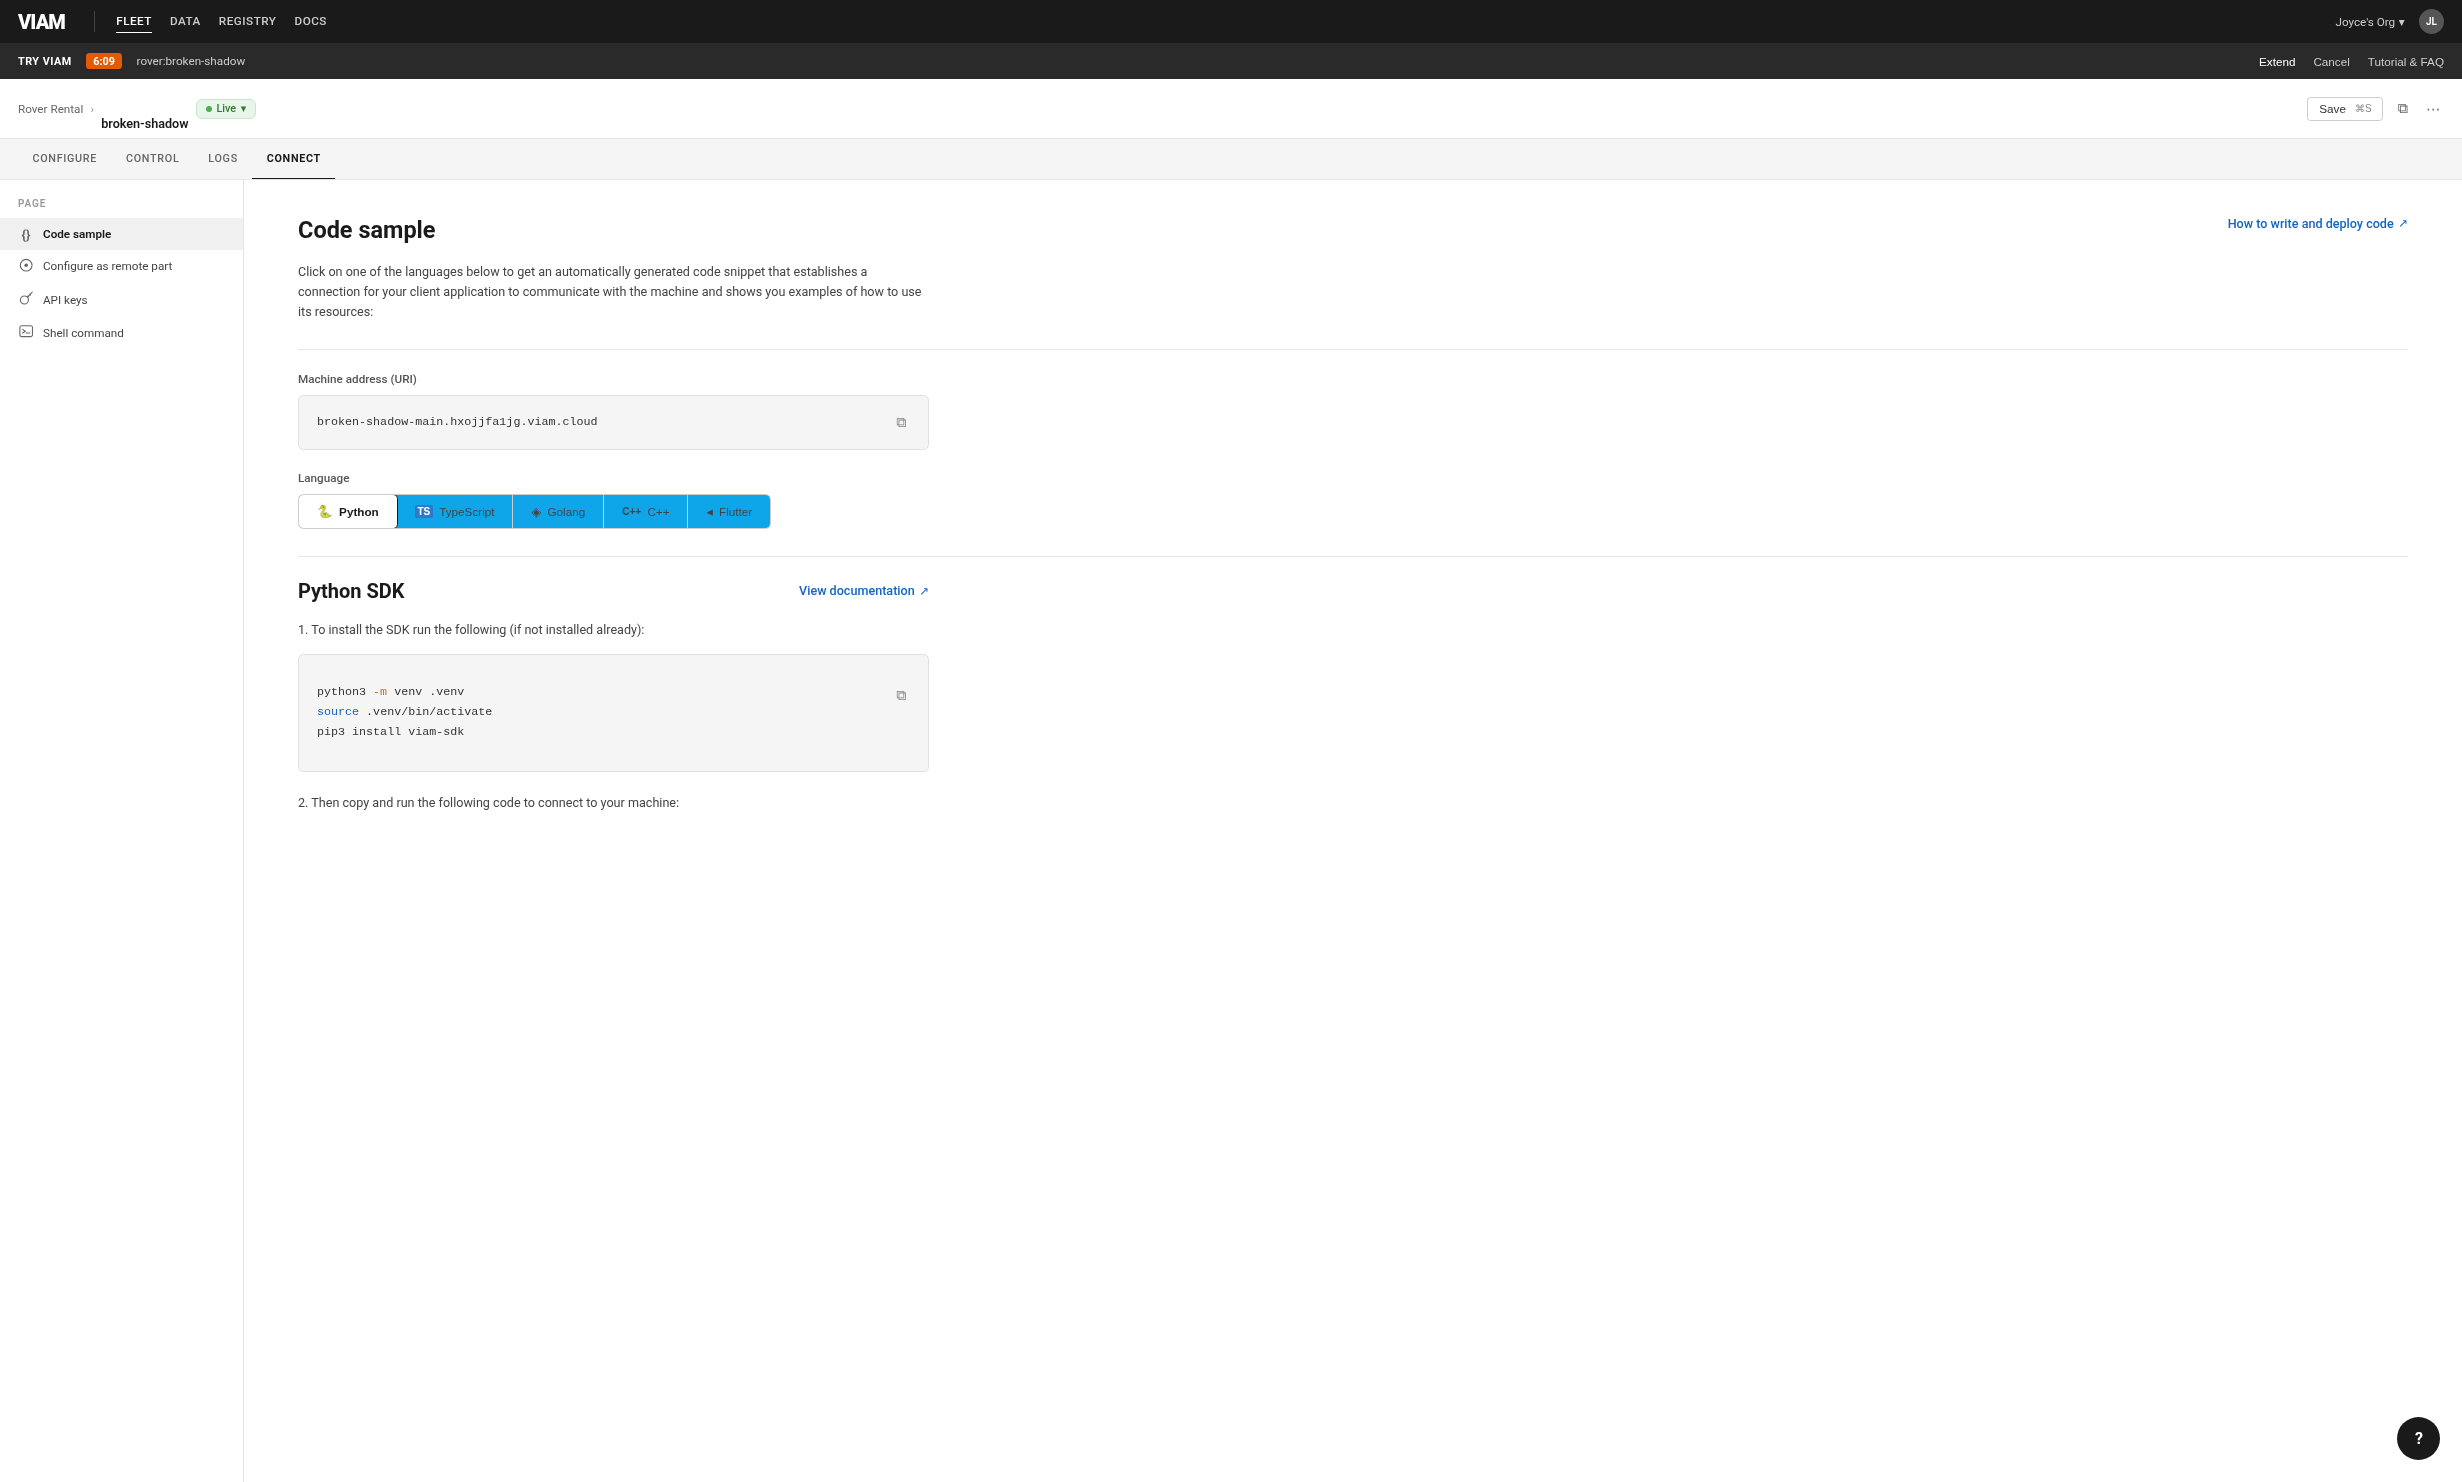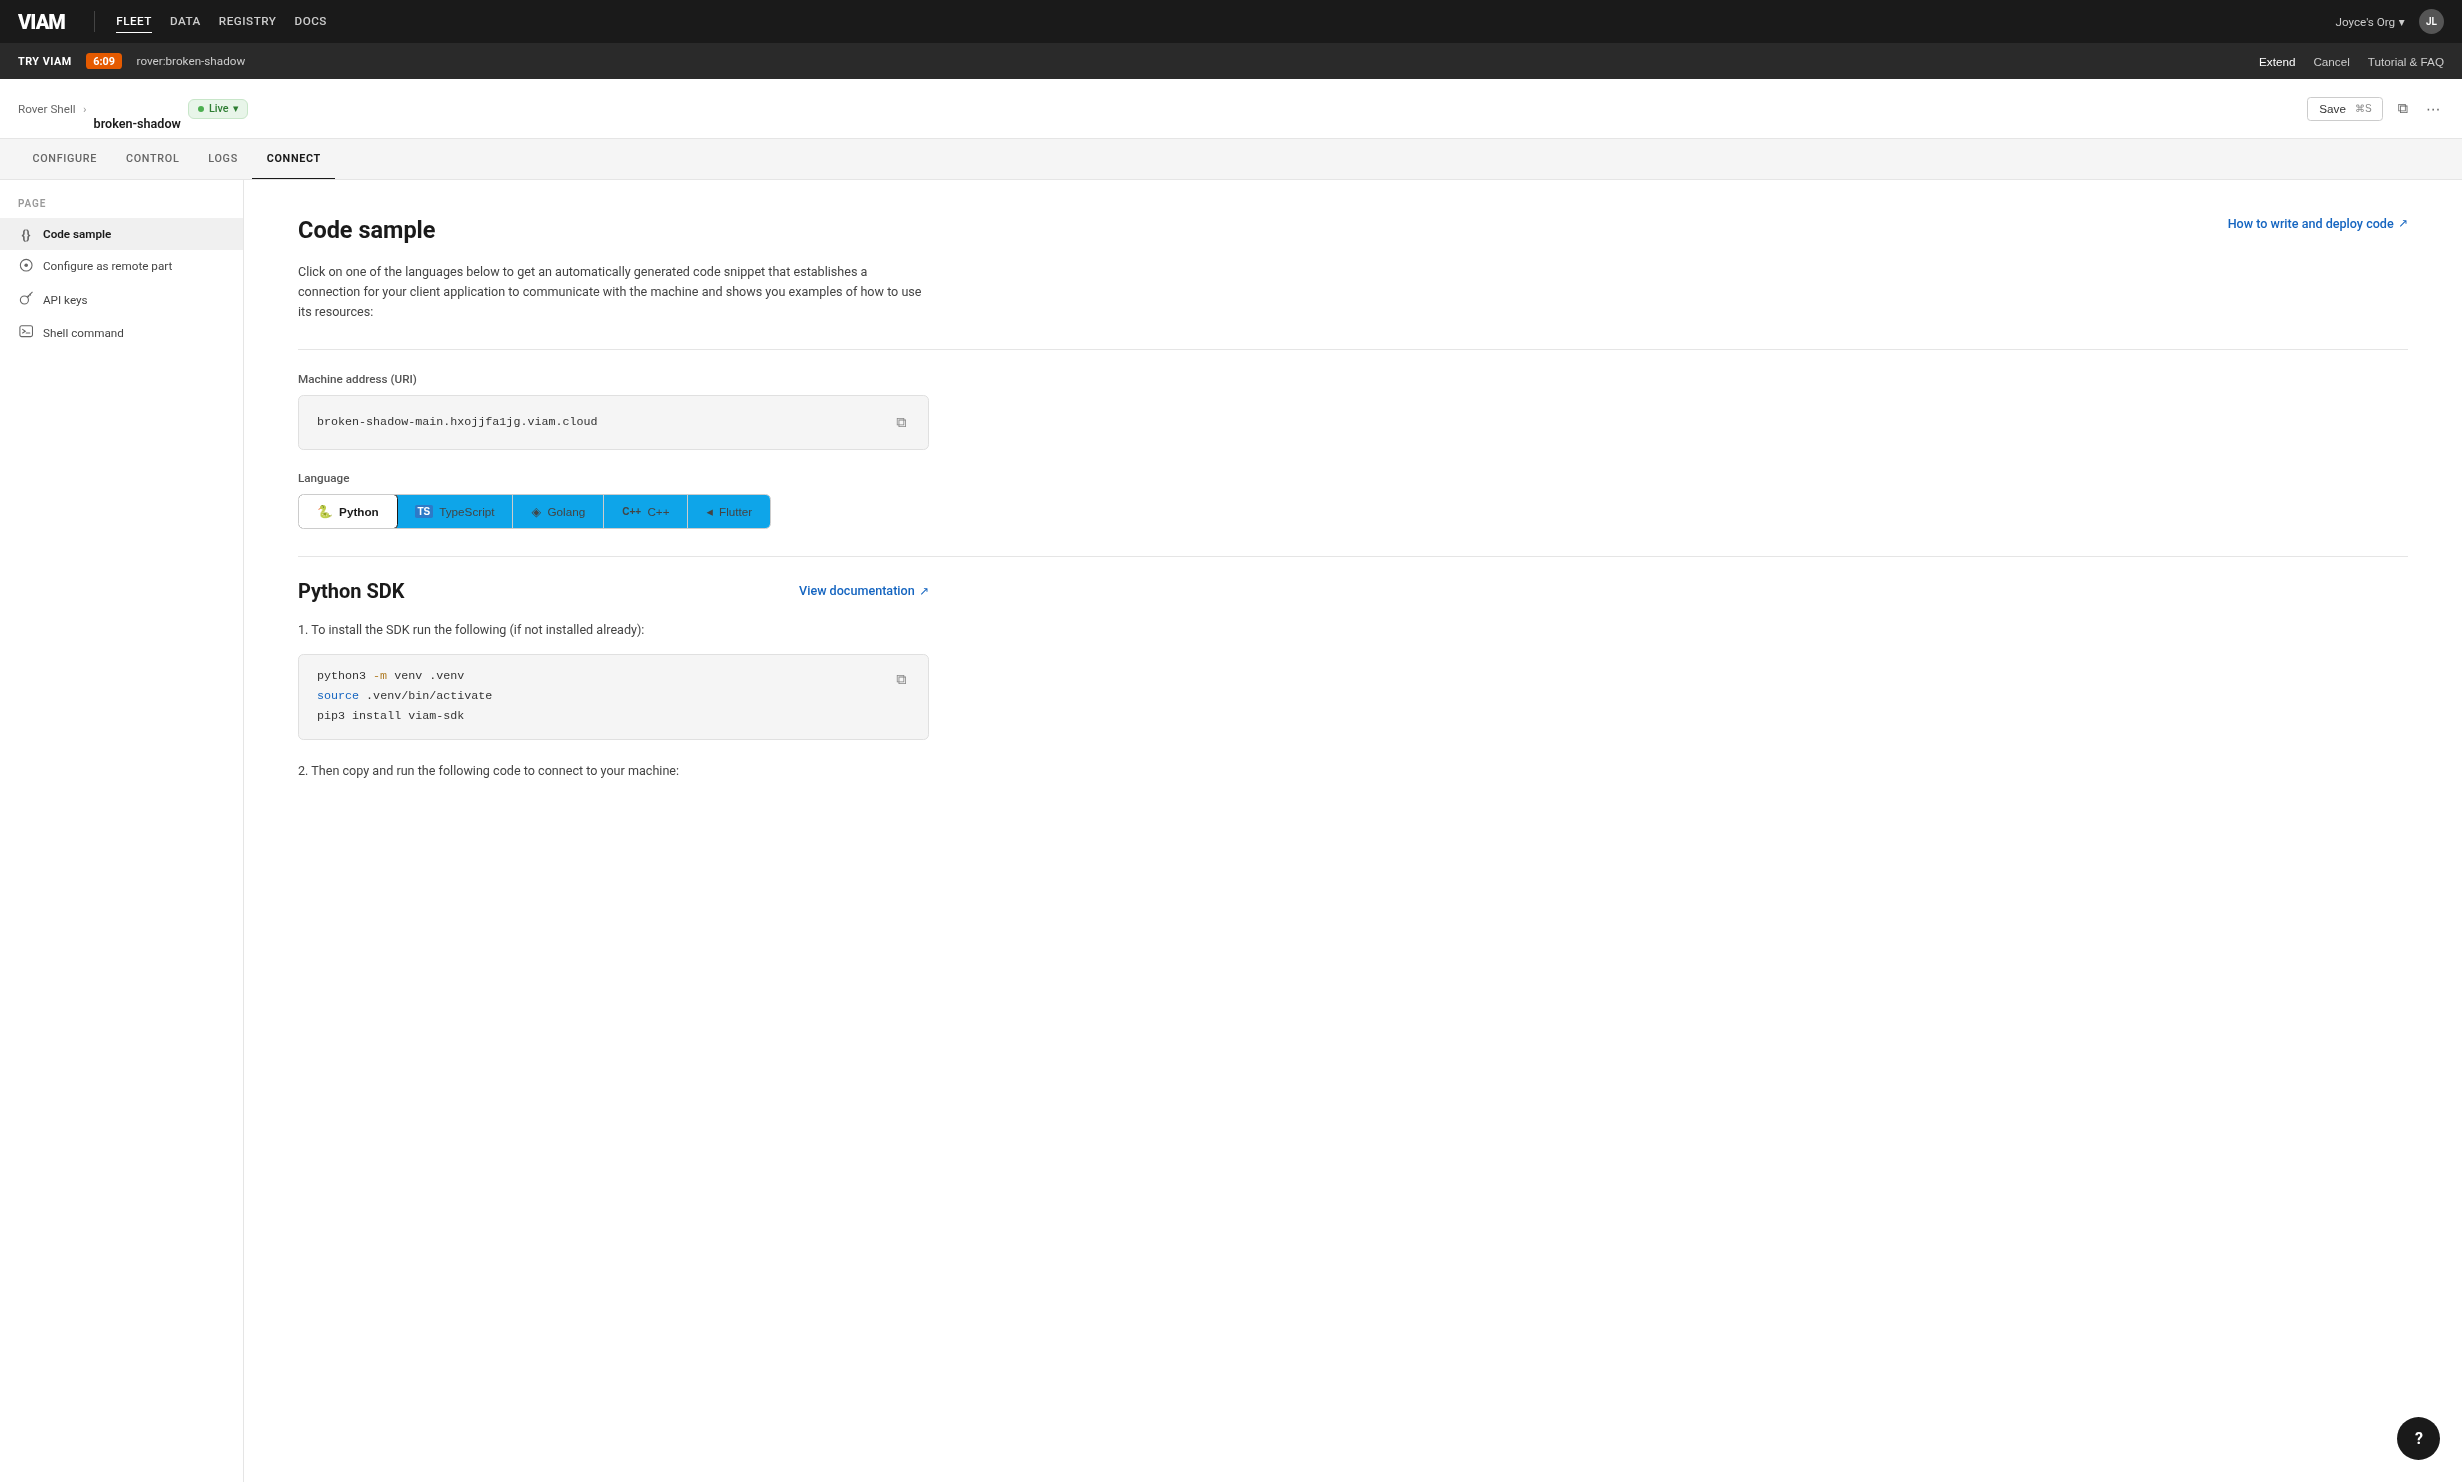--- a/index.html
+++ b/index.html
@@ -462,7 +462,7 @@
 </div>
 
 <div class="breadcrumb-bar">
-  <span class="breadcrumb-item">Rover Shell</span>
+  <span class="breadcrumb-item">Rover Rental</span>
   <span class="breadcrumb-sep">›</span>
   <span class="breadcrumb-current">broken-shadow</span>
   <div class="live-badge">

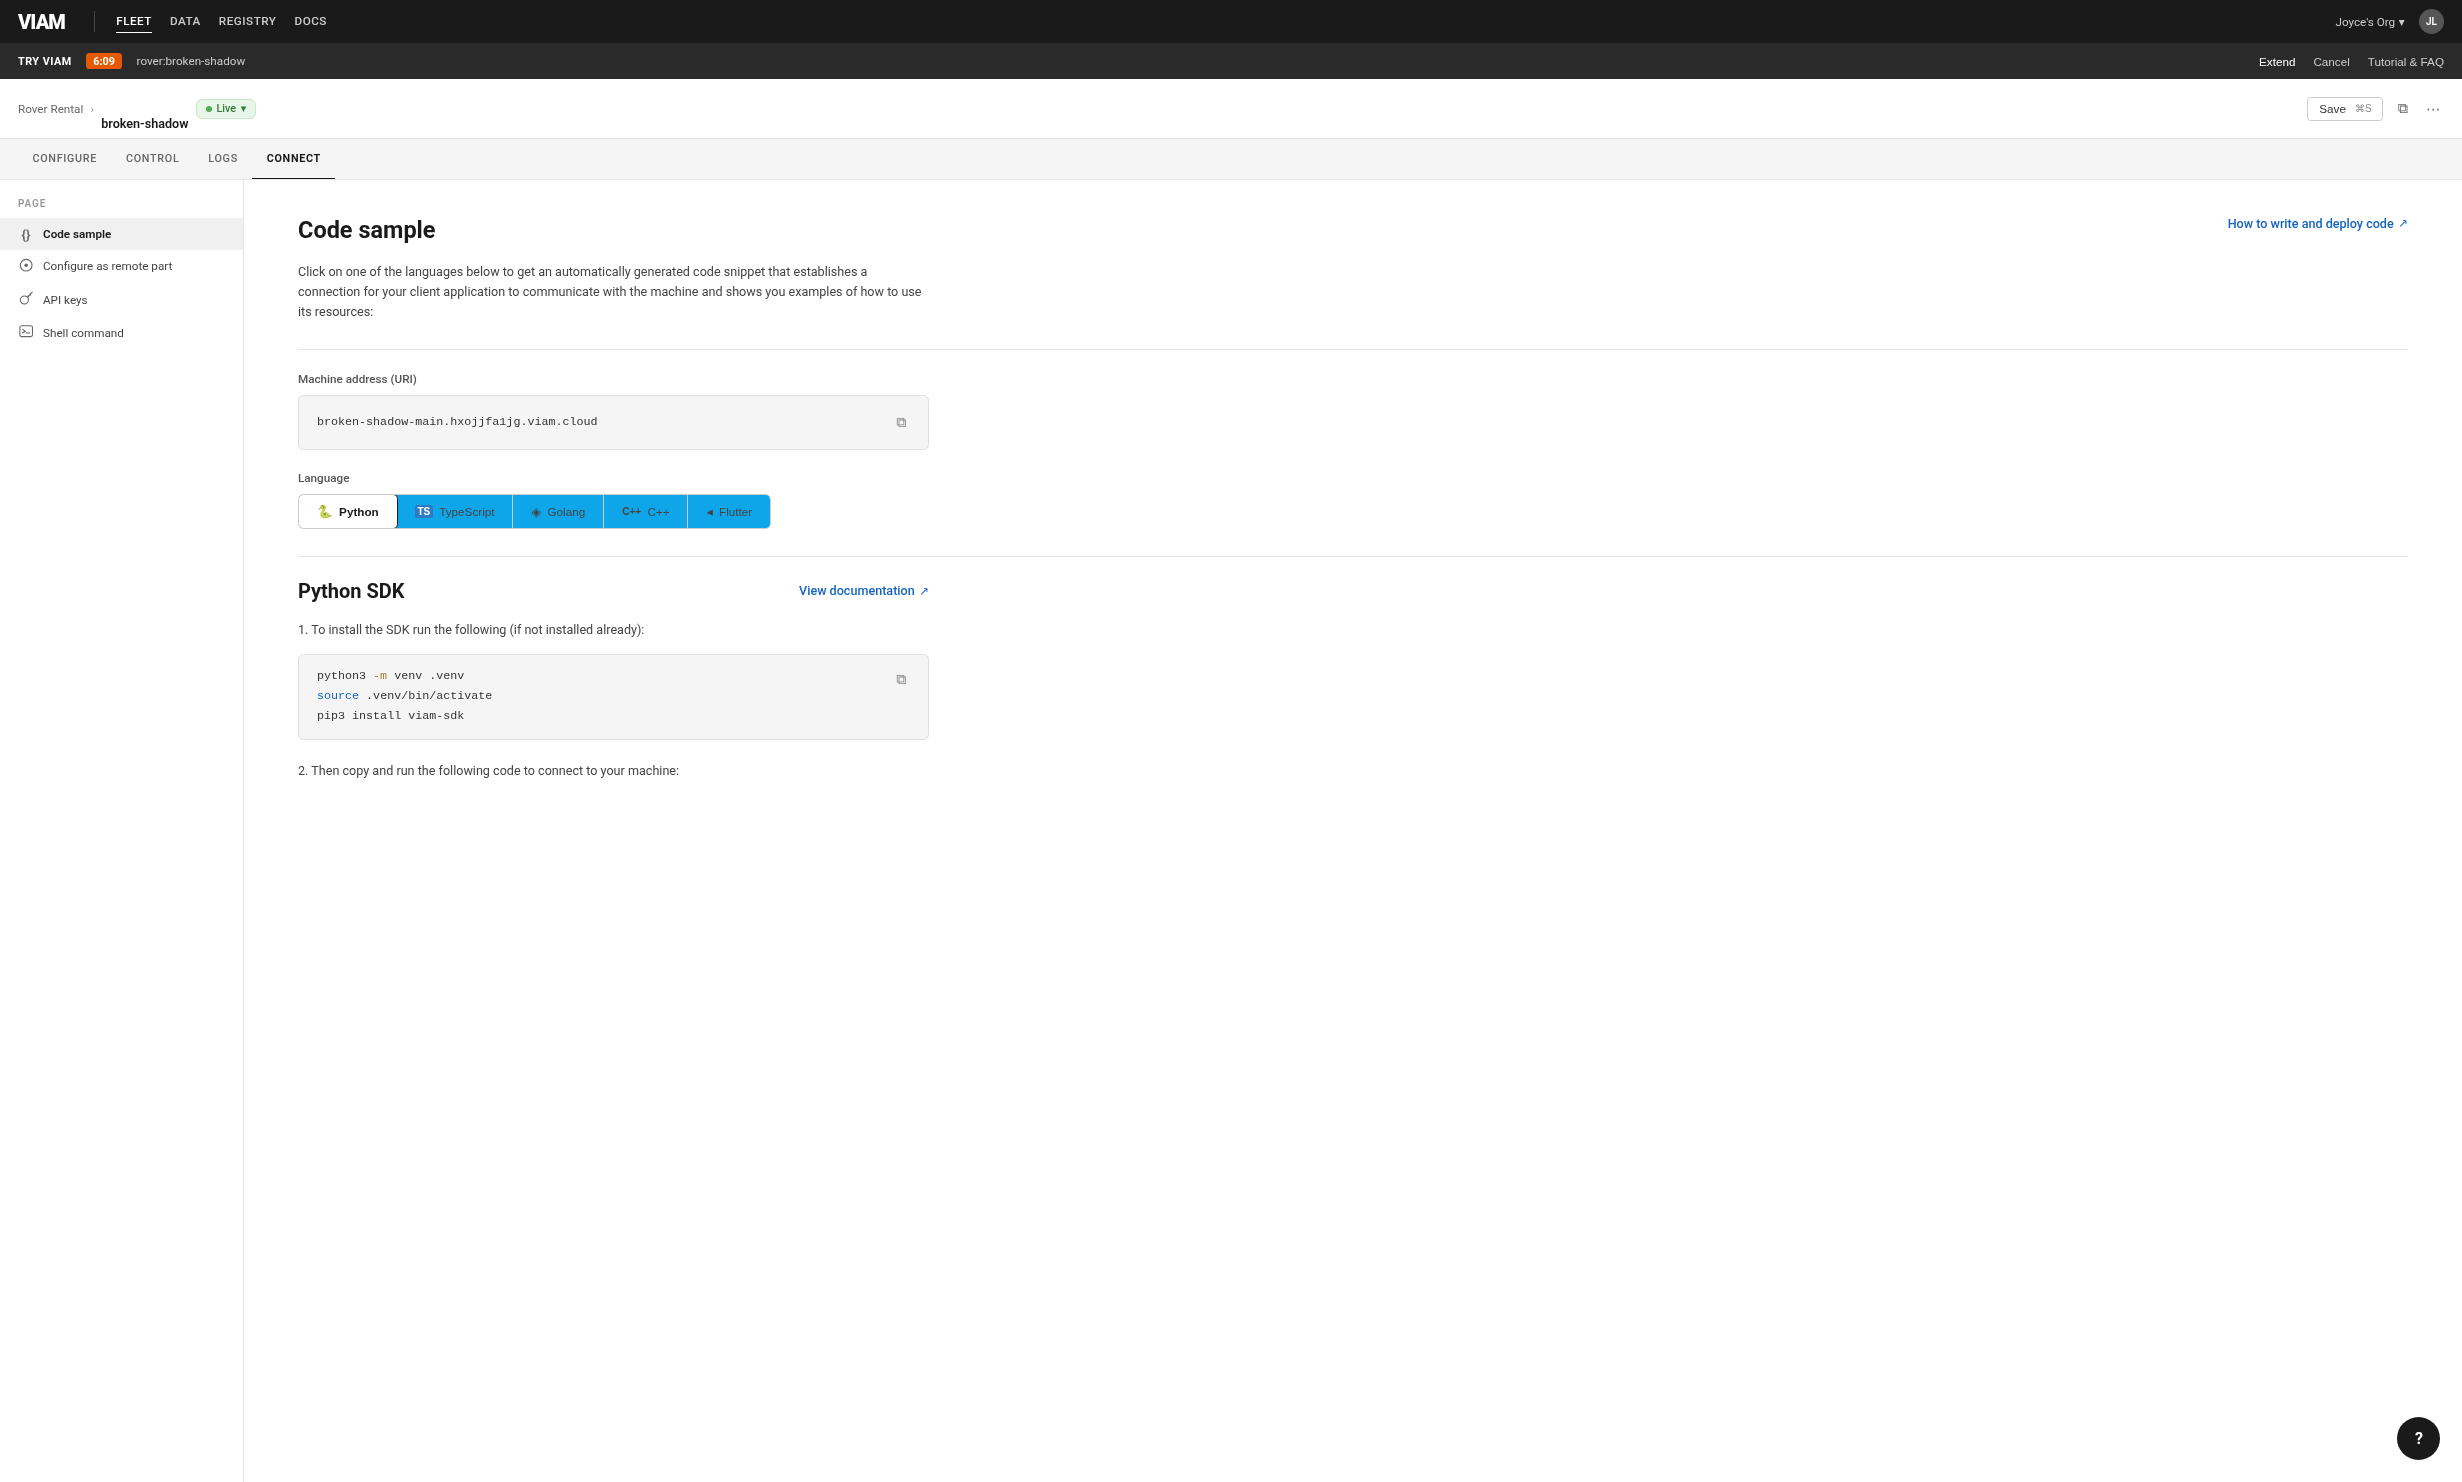--- a/index.html
+++ b/index.html
@@ -394,7 +394,7 @@
       background: #f5f5f5;
       border: 0.9px solid #e0e0e0;
       border-radius: 5.4px;
-      padding: 12px 18px;
+      padding: 28px 18px;
       display: flex;
       justify-content: space-between;
       align-items: flex-start;

